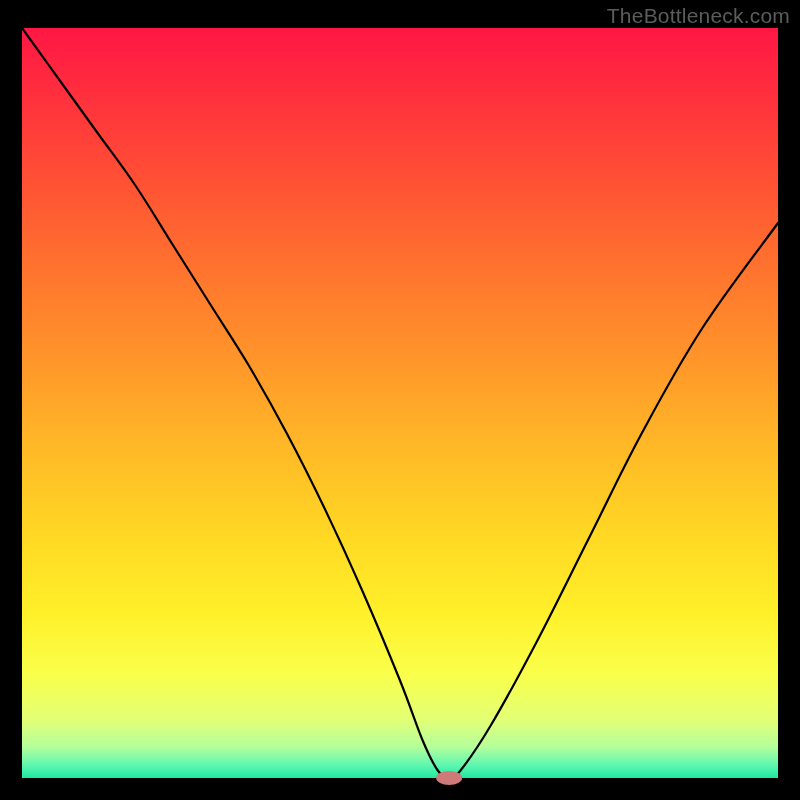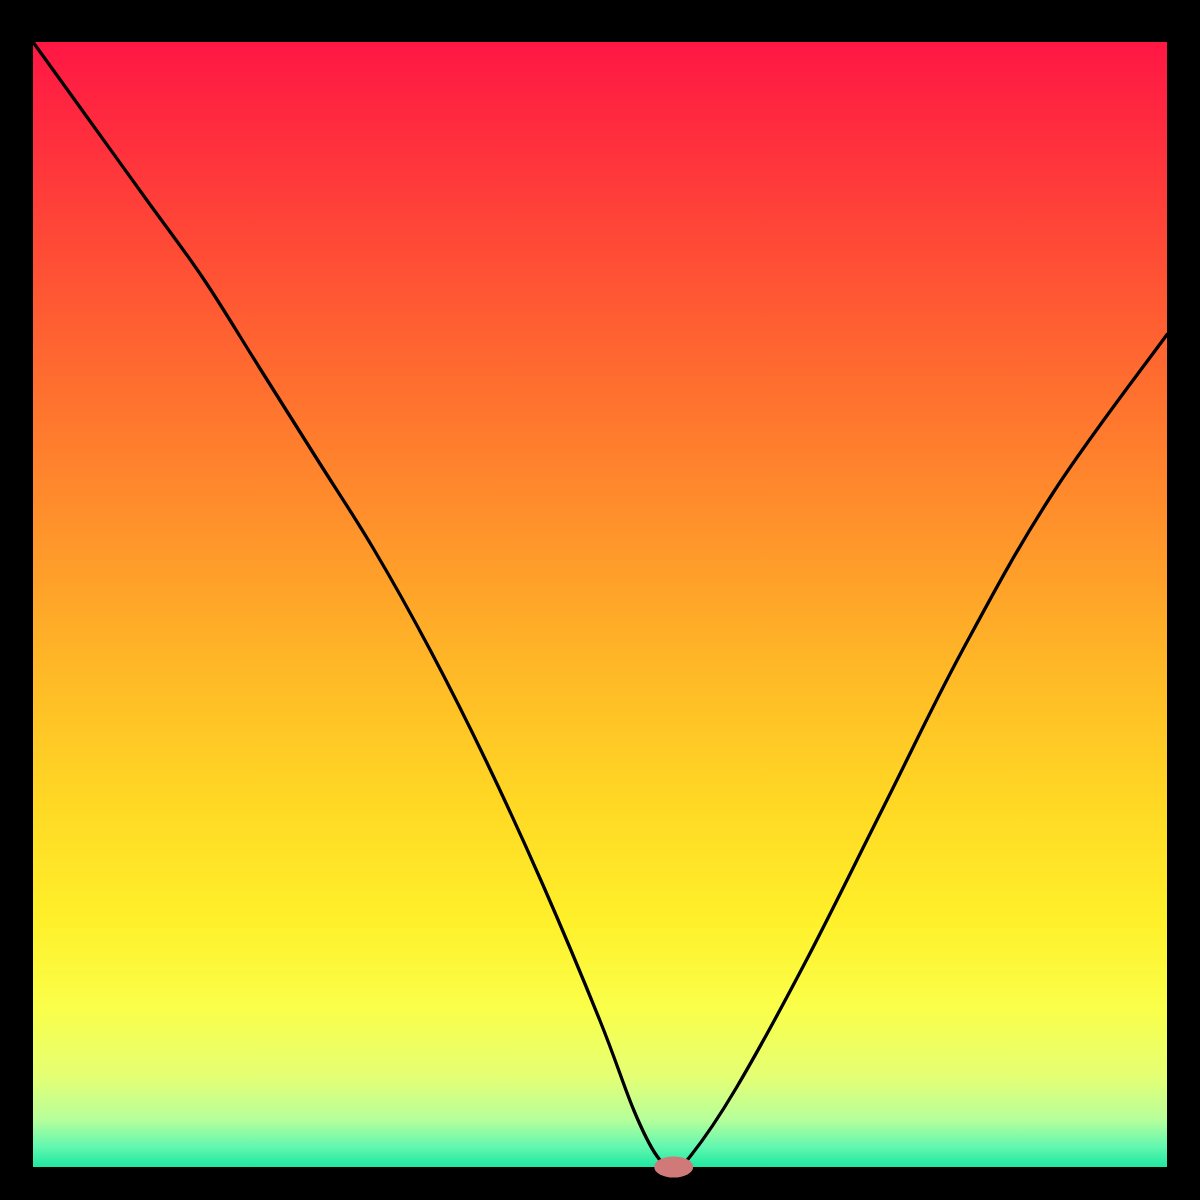--- a/index.html
+++ b/index.html
@@ -35,6 +35,7 @@
 <body>
 
 <div class="frame">
+  <div class="watermark">TheBottleneck.com</div>
 
   <svg id="chart-svg" width="800" height="800" viewBox="0 0 800 800">
     <defs>

